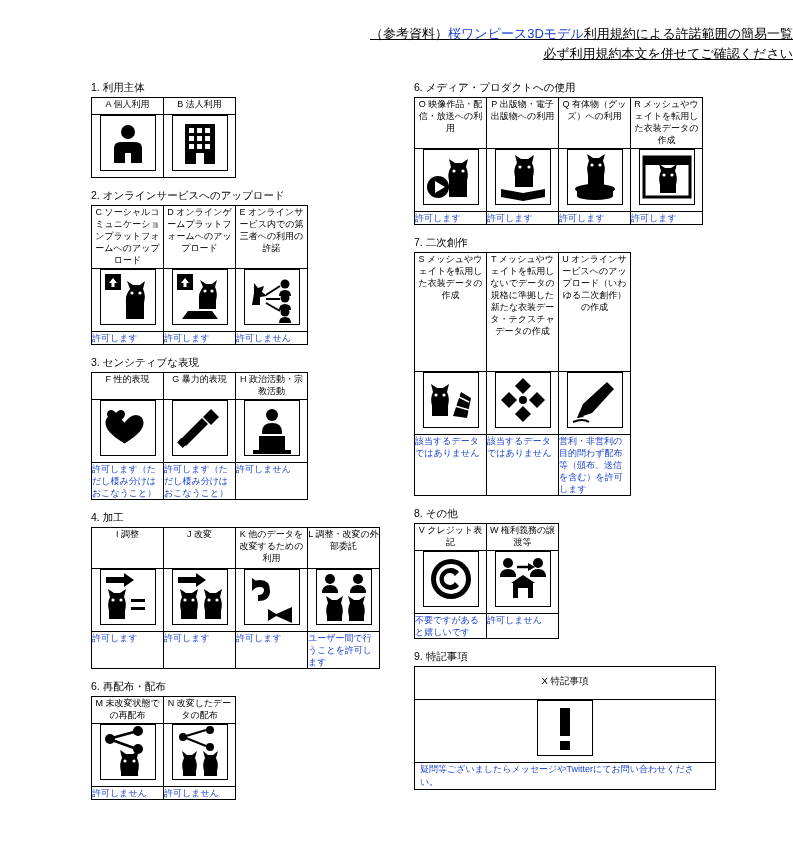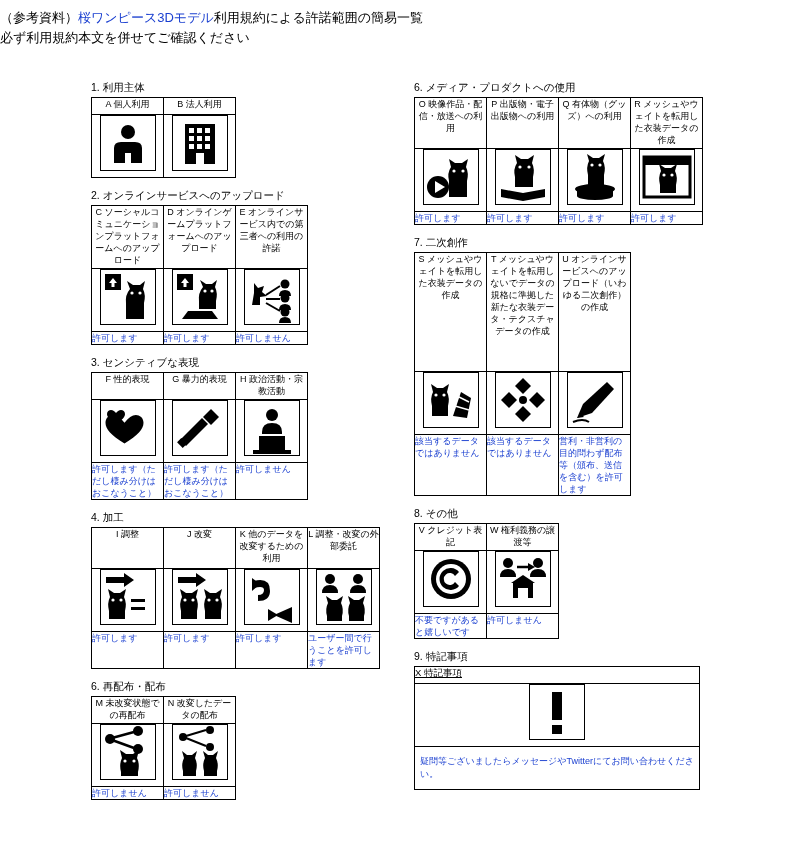--- a/index.html
+++ b/index.html
@@ -21,8 +21,9 @@
     height: 852px;
   }
   .title-block {
-    text-align: left;
-    padding-top: 8px;
+    text-align: right;
+    padding-top: 24px;
+    text-decoration: underline;
   }
   .title-line1 {
     font-size: 13px;

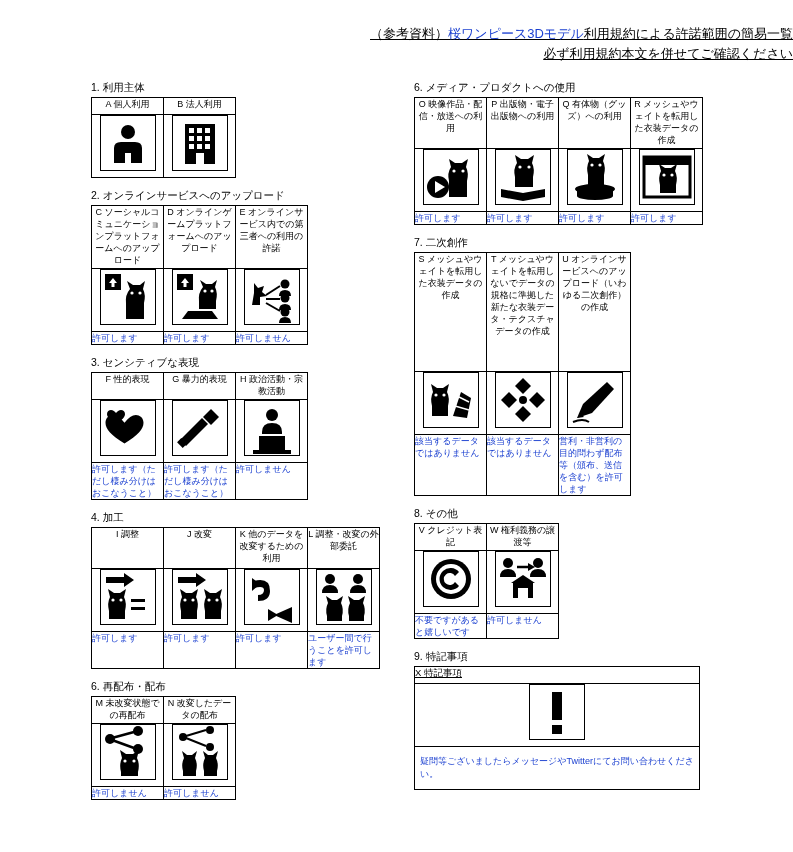--- a/index.html
+++ b/index.html
@@ -104,10 +104,9 @@
     color: #1a3fd0;
   }
   .special td.hdr-center {
-    text-align: left;
+    text-align: center;
     font-size: 9.5px;
-    padding: 0;
-    text-decoration: underline;
+    padding: 8px;
   }
 </style>
 </head>

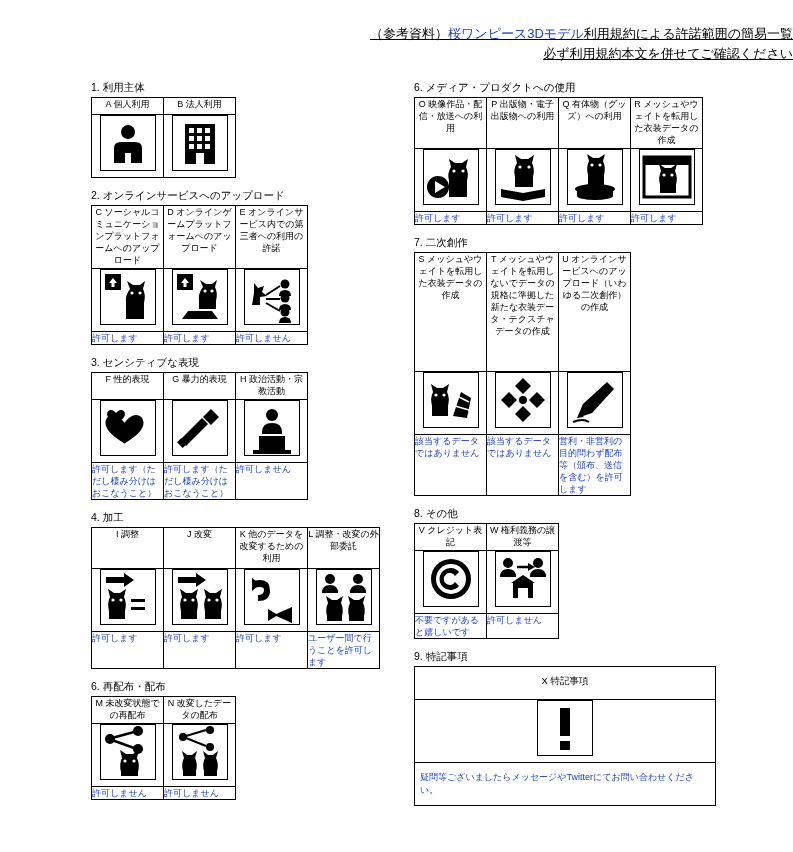--- a/index.html
+++ b/index.html
@@ -100,7 +100,7 @@
   .special table.grid td.note-wide {
     font-size: 9px;
     line-height: 13px;
-    padding: 8px 5px;
+    padding: 0 5px;
     color: #1a3fd0;
   }
   .special td.hdr-center {

